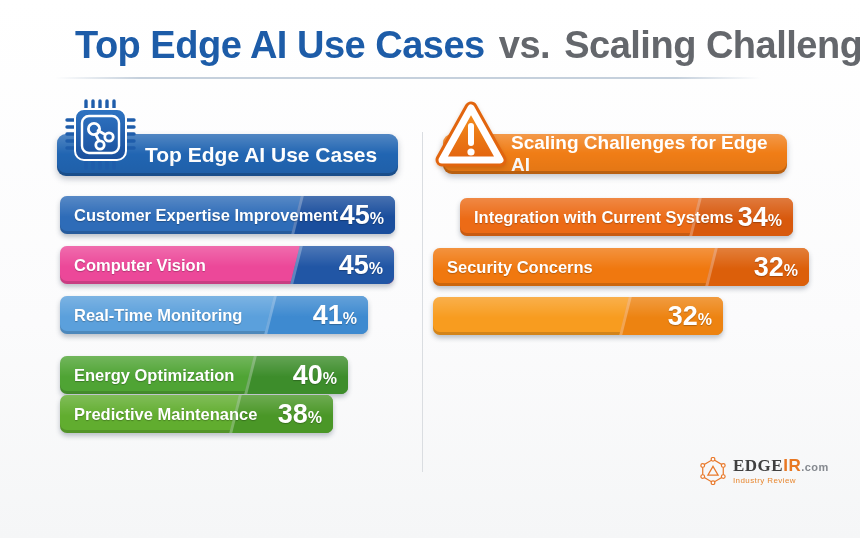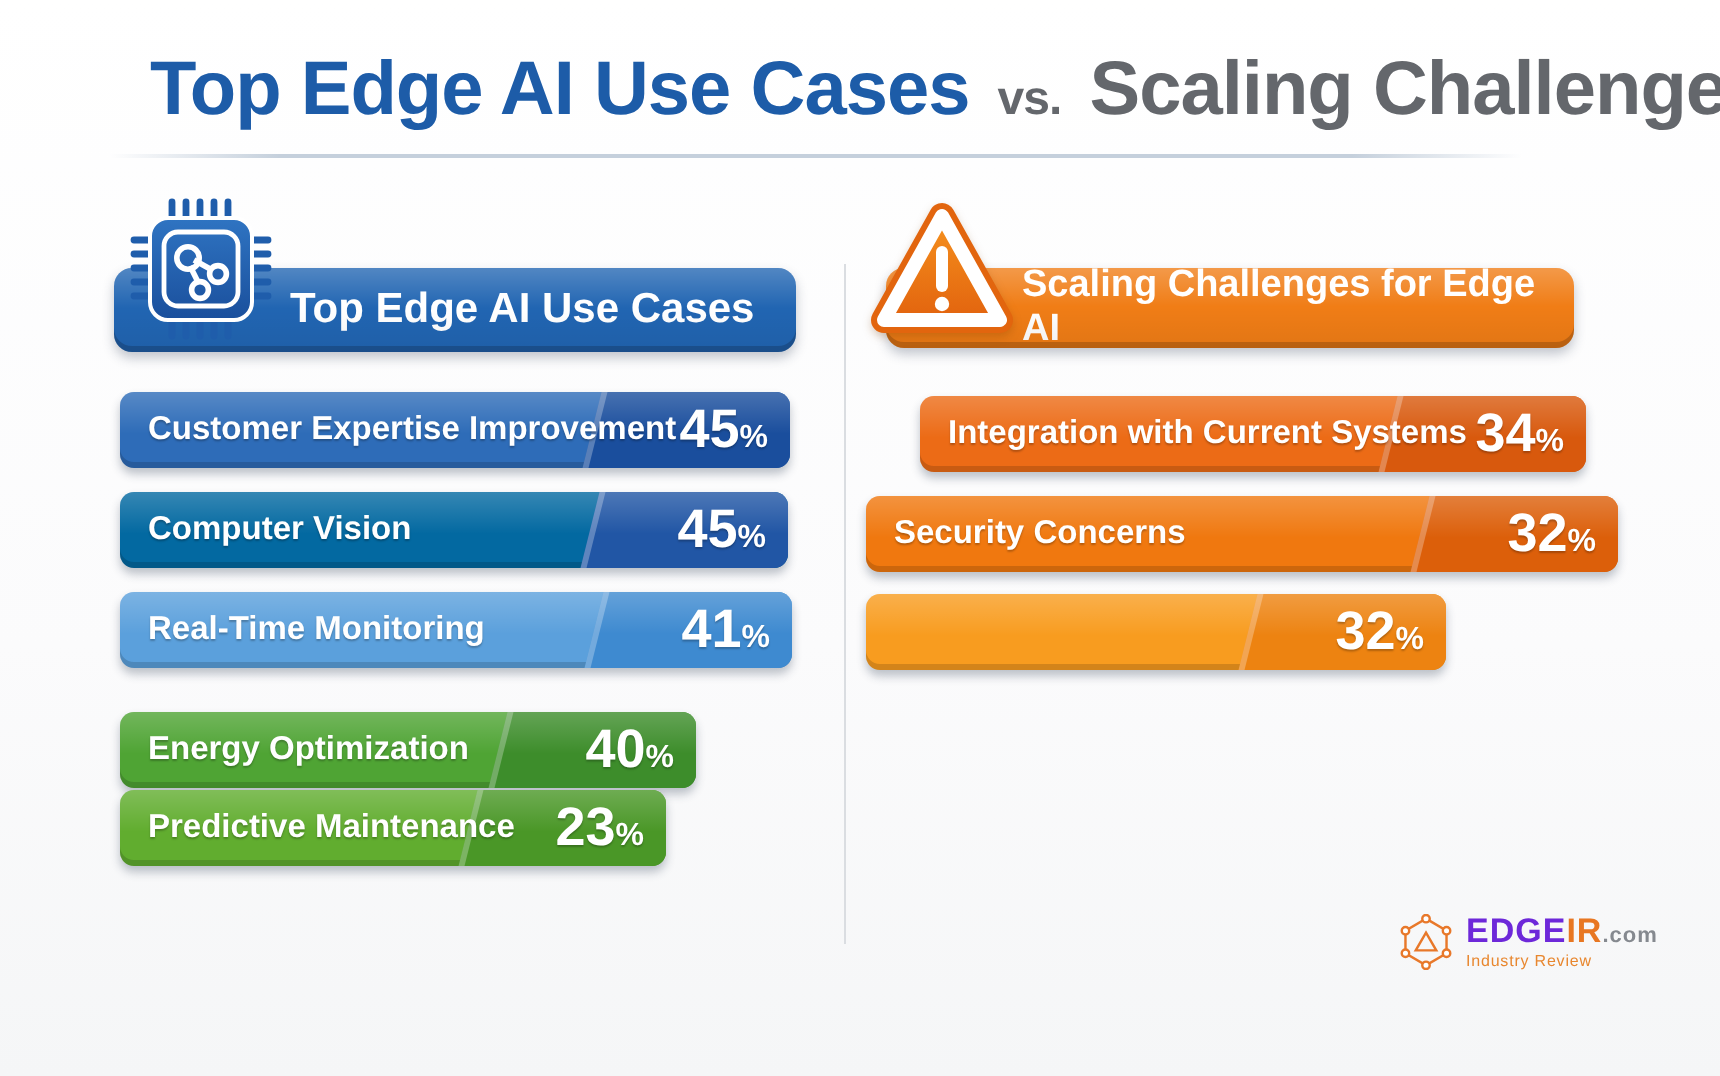--- a/index.html
+++ b/index.html
@@ -17,7 +17,7 @@
     font-weight:bold;font-size:38px;letter-spacing:-0.5px;white-space:nowrap;
   }
   .title .t-blue{color:#1d5ca8;}
-  .title .t-vs{color:#64676c;font-size:24px;padding:0 4px;}
+  .title .t-vs{color:#64676c;font-size:38px;padding:0 4px;}
   .title .t-gray{color:#64676c;}
   .title-underline{
     position:absolute;left:55px;top:77px;width:706px;height:2px;

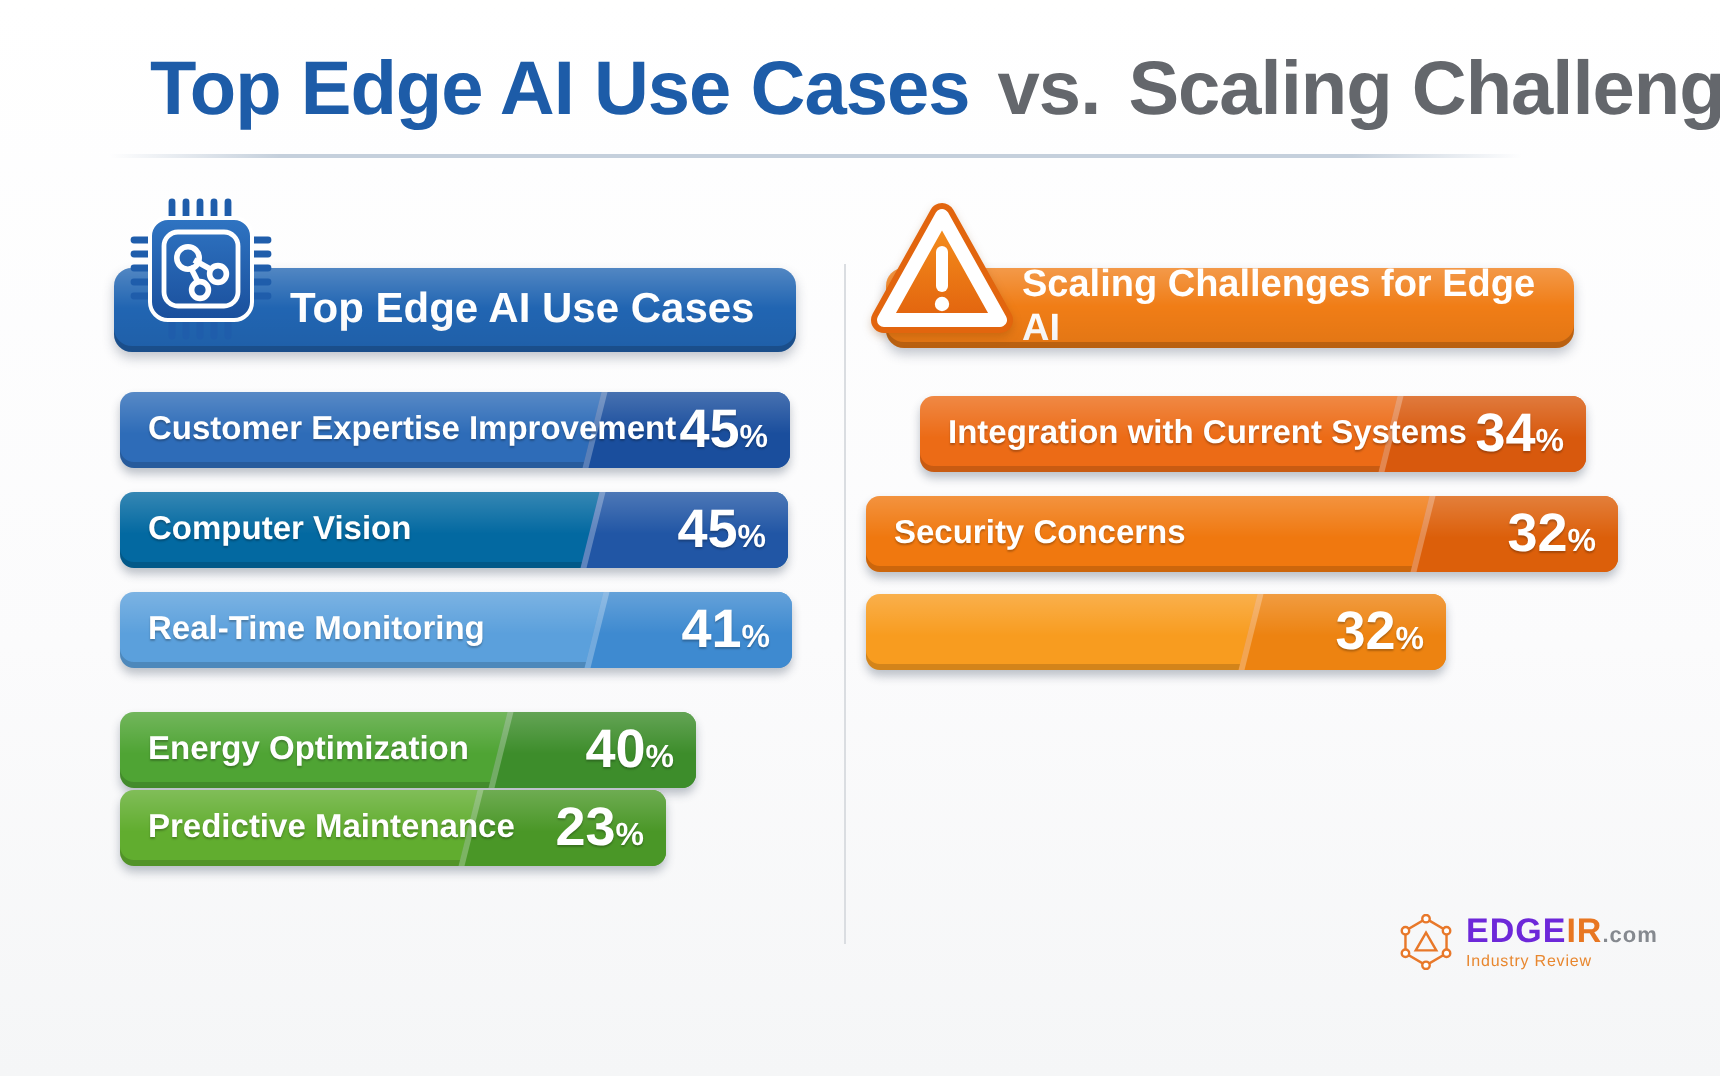--- a/index.html
+++ b/index.html
@@ -174,7 +174,7 @@
     <span class="bar-label">Customer Expertise Improvement</span>
     <span class="bar-pct"><span class="num">45</span><span class="sym">%</span></span>
   </div>
-  <div class="bar lbar1" style="width: 334px; background: #0369a1;">
+  <div class="bar lbar1" style="width: 334px; background: #ec4899;">
     <div class="cut" style="background: rgb(33, 86, 165);"></div>
     <span class="bar-label">Computer Vision</span>
     <span class="bar-pct"><span class="num">45</span><span class="sym">%</span></span>

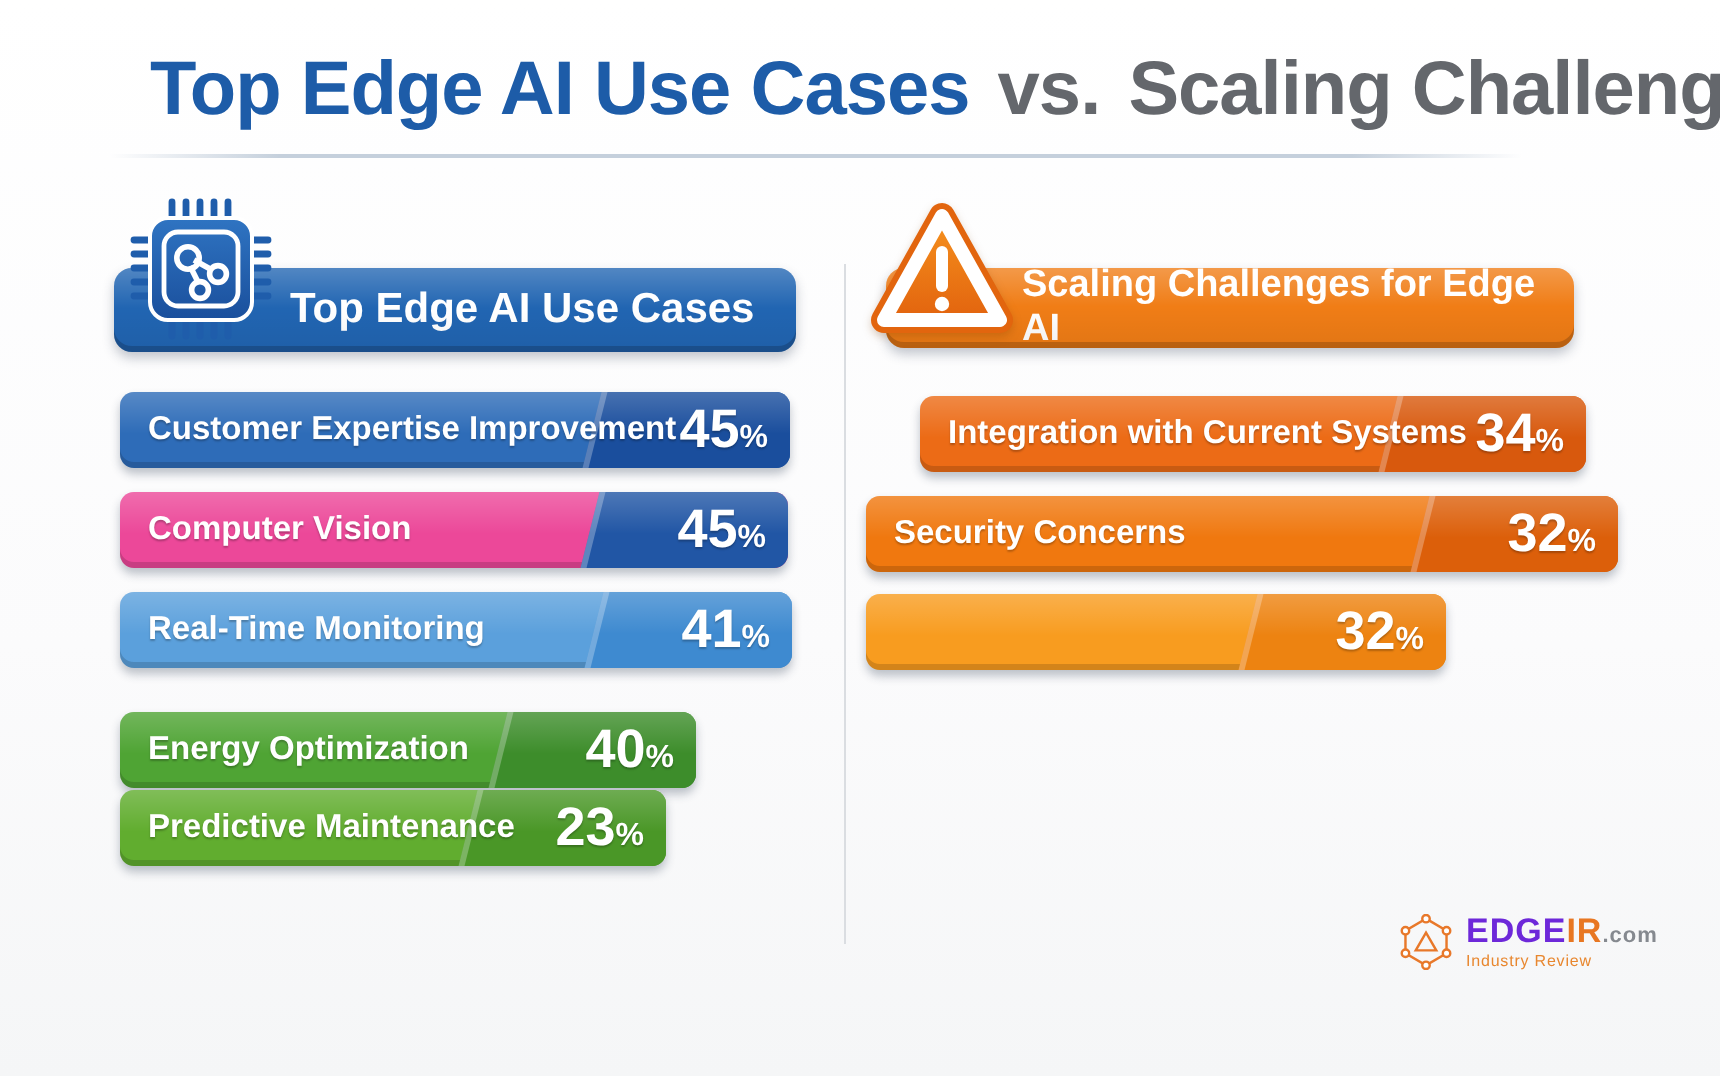--- a/index.html
+++ b/index.html
@@ -179,7 +179,7 @@
     <span class="bar-label">Computer Vision</span>
     <span class="bar-pct"><span class="num">45</span><span class="sym">%</span></span>
   </div>
-  <div class="bar lbar2" style="width: 336px; background: rgb(91, 160, 220);">
+  <div class="bar lbar2" style="width: 308px; background: rgb(91, 160, 220);">
     <div class="cut" style="background: rgb(62, 138, 208);"></div>
     <span class="bar-label">Real-Time Monitoring</span>
     <span class="bar-pct"><span class="num">41</span><span class="sym">%</span></span>

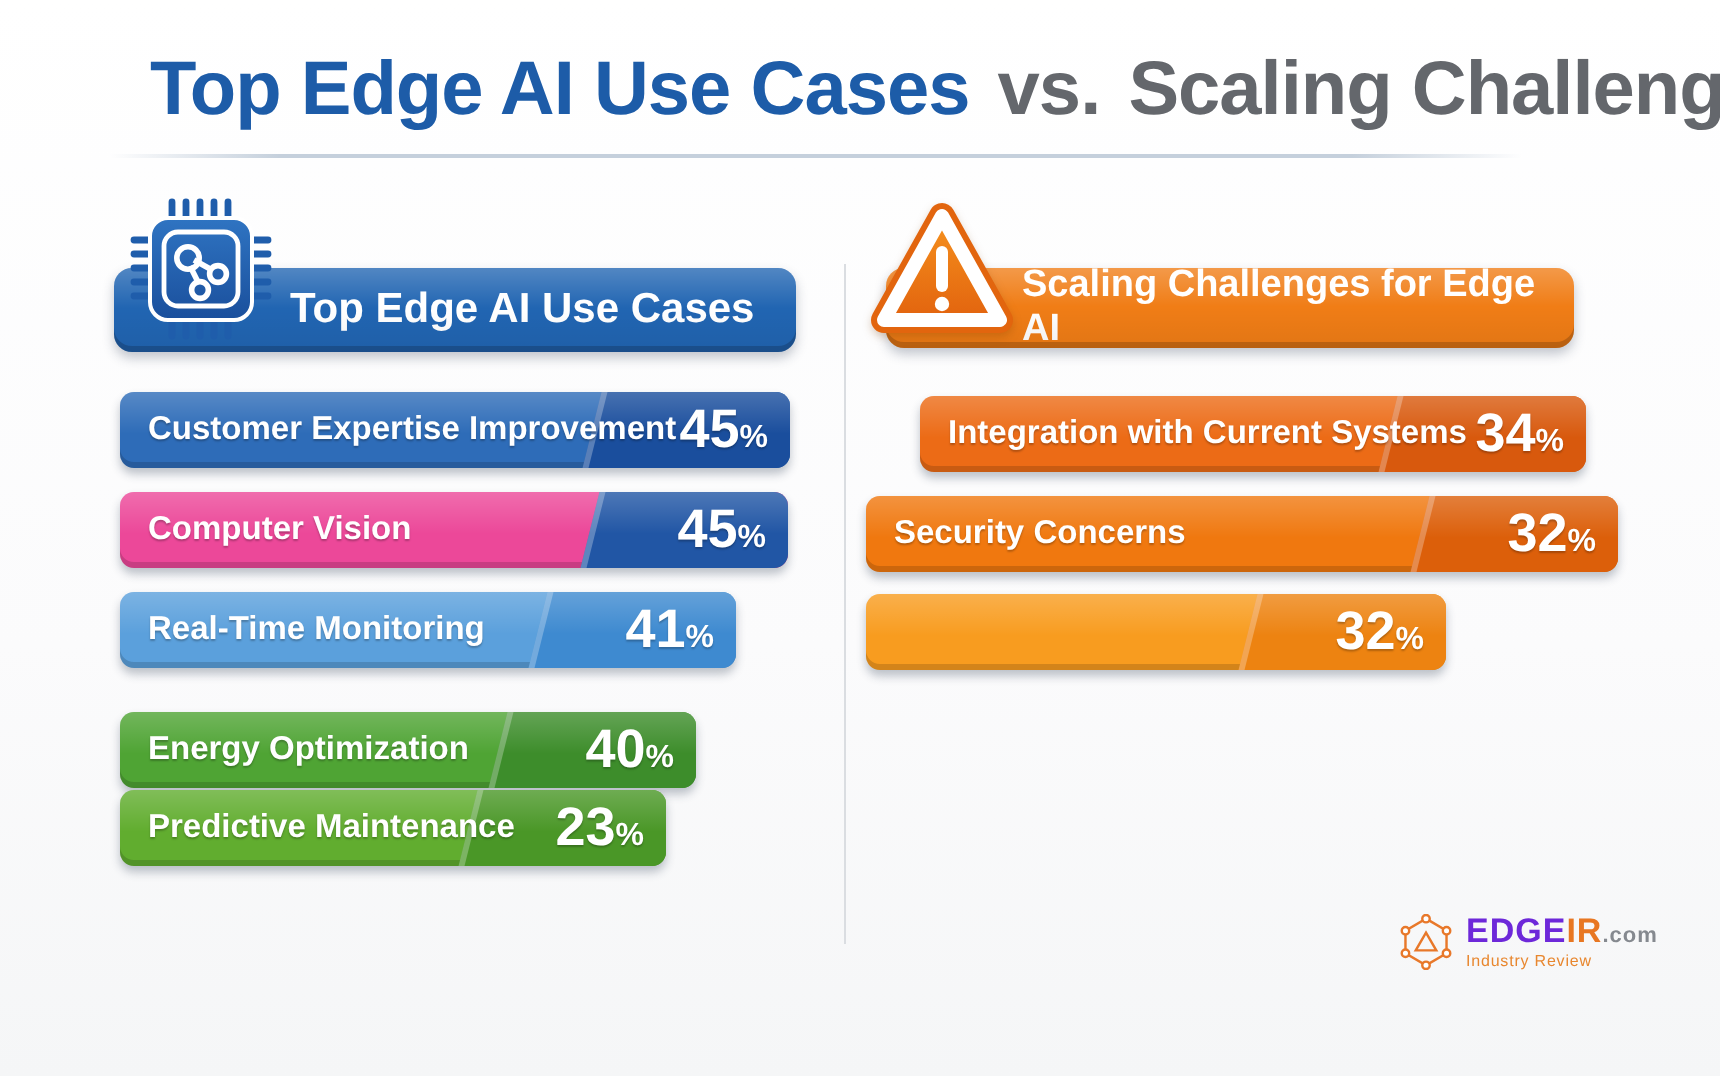--- a/index.html
+++ b/index.html
@@ -192,7 +192,7 @@
   <div class="bar lbar4" style="width: 273px; background: rgb(97, 173, 47);">
     <div class="cut" style="background: rgb(74, 151, 39);"></div>
     <span class="bar-label">Predictive Maintenance</span>
-    <span class="bar-pct"><span class="num">23</span><span class="sym">%</span></span>
+    <span class="bar-pct"><span class="num">38</span><span class="sym">%</span></span>
   </div>
 
   <div class="bar rbar0" style="width: 333px; background: rgb(236, 107, 22);">

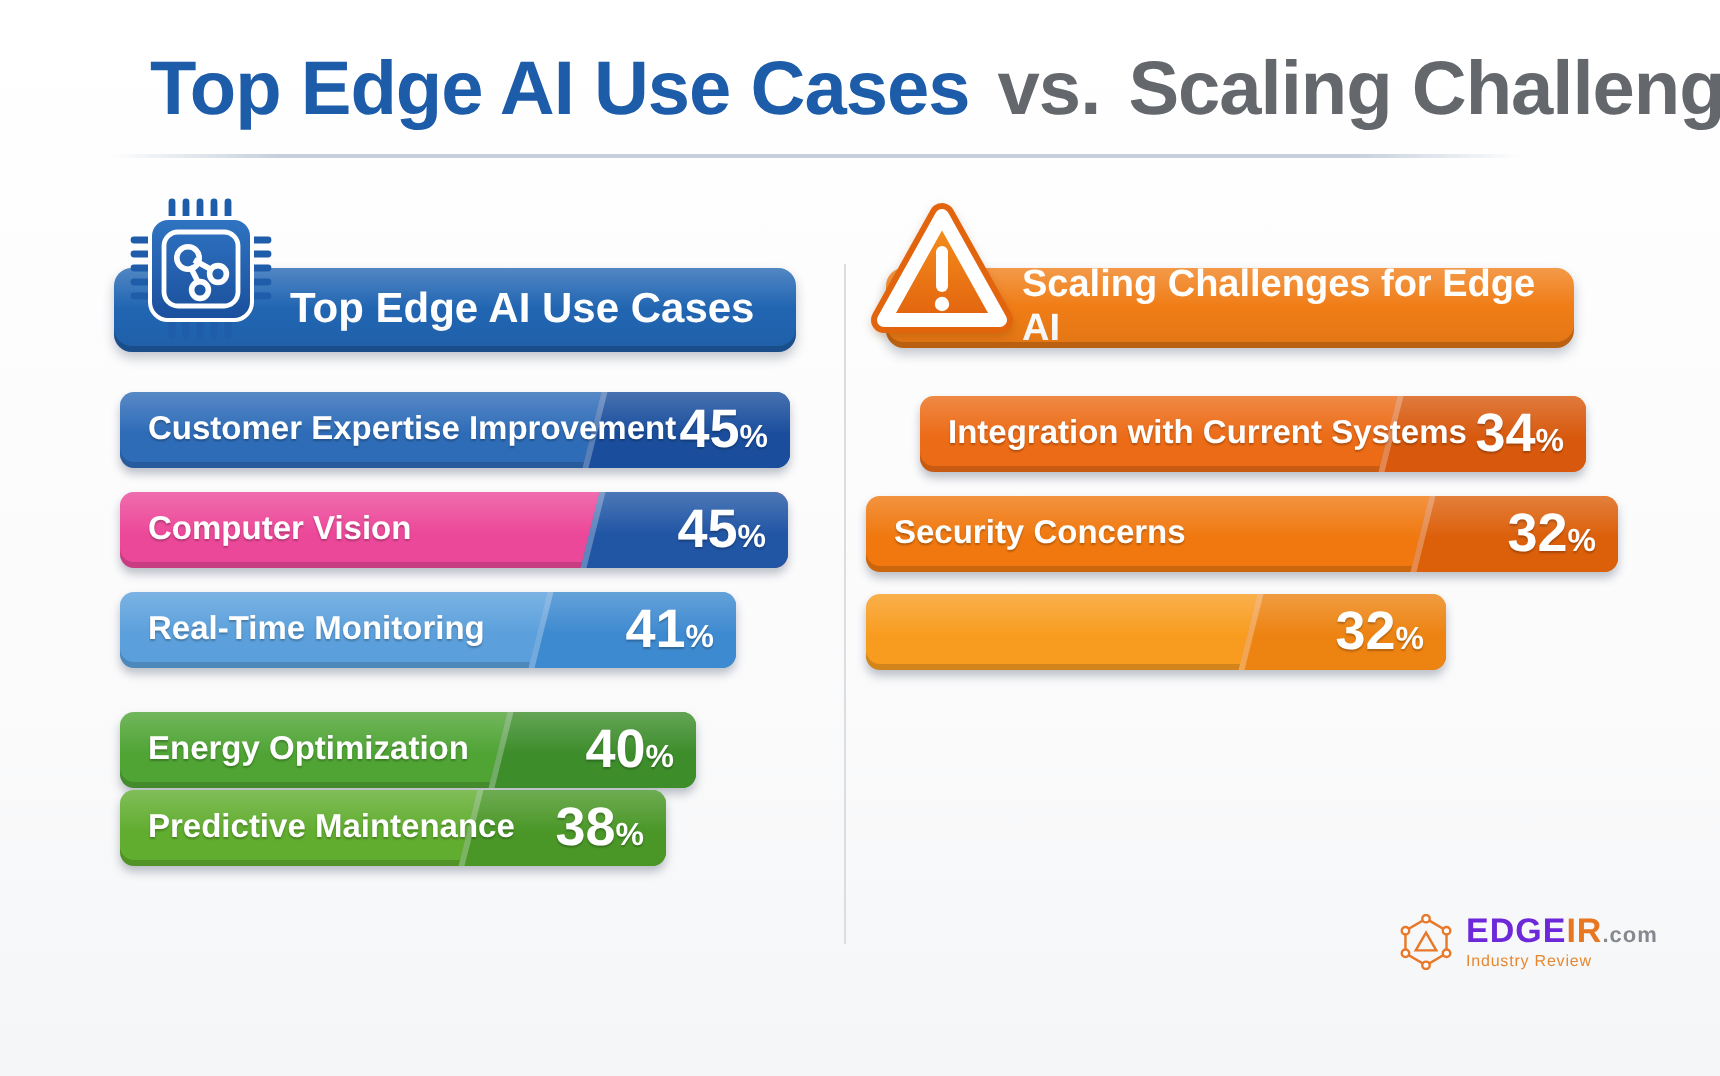--- a/index.html
+++ b/index.html
@@ -87,7 +87,7 @@
   }
   .logo-text-block{display:flex;flex-direction:column;line-height:1;}
   .logo-word{font-weight:bold;font-size:17px;letter-spacing:0.5px;white-space:nowrap;}
-  .logo-word .lg-gray{color:#6d28d9;}
+  .logo-word .lg-gray{color:#404040;font-family:Liberation Serif, serif;}
   .logo-word .lg-orange{color:#e87722;}
   .logo-word .lg-com{color:#85898f;font-size:11px;font-weight:bold;}
   .logo-tagline{color:#e8872f;font-size:8px;margin-top:3px;letter-spacing:0.4px;}

